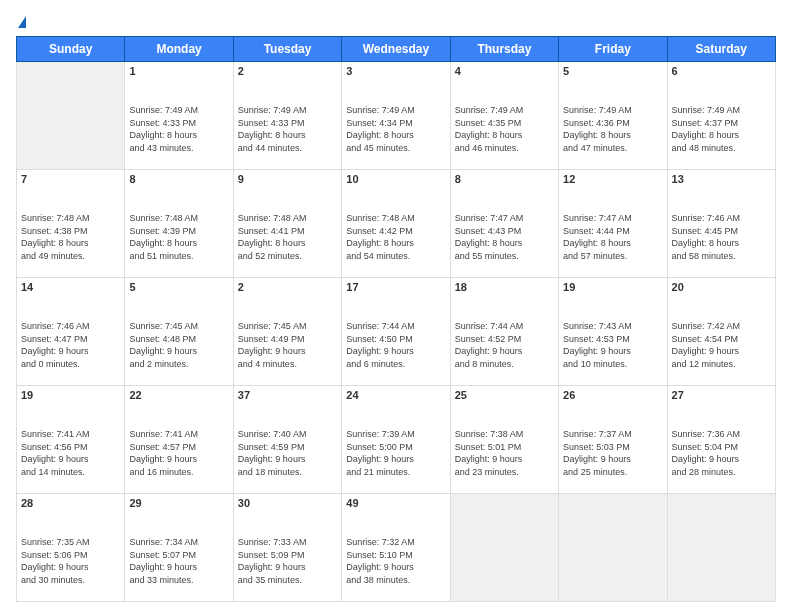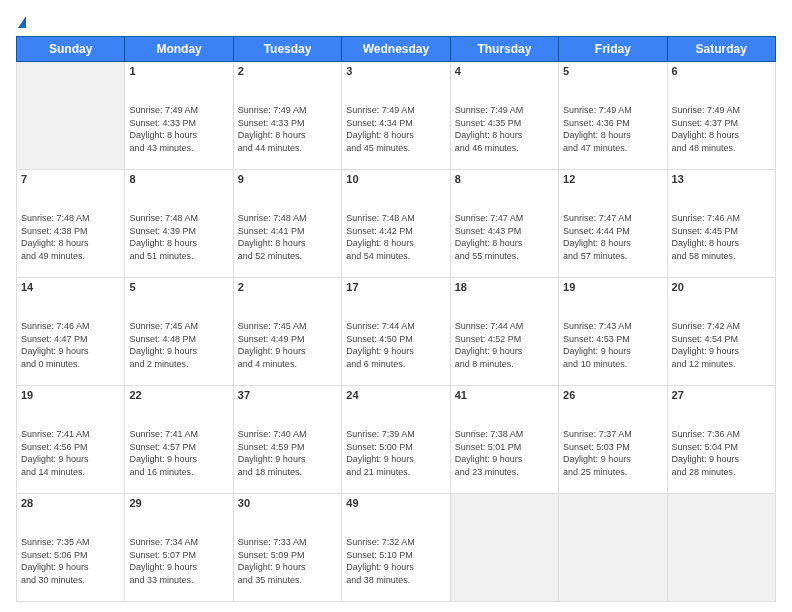--- a/index.html
+++ b/index.html
@@ -234,7 +234,7 @@
             <div class="day-info">Sunrise: 7:39 AM<br>Sunset: 5:00 PM<br>Daylight: 9 hours<br>and 21 minutes.</div>
           </td>
           <td>
-            <div class="day-num">41</div>
+            <div class="day-num">25</div>
             <div class="day-info">Sunrise: 7:38 AM<br>Sunset: 5:01 PM<br>Daylight: 9 hours<br>and 23 minutes.</div>
           </td>
           <td>

